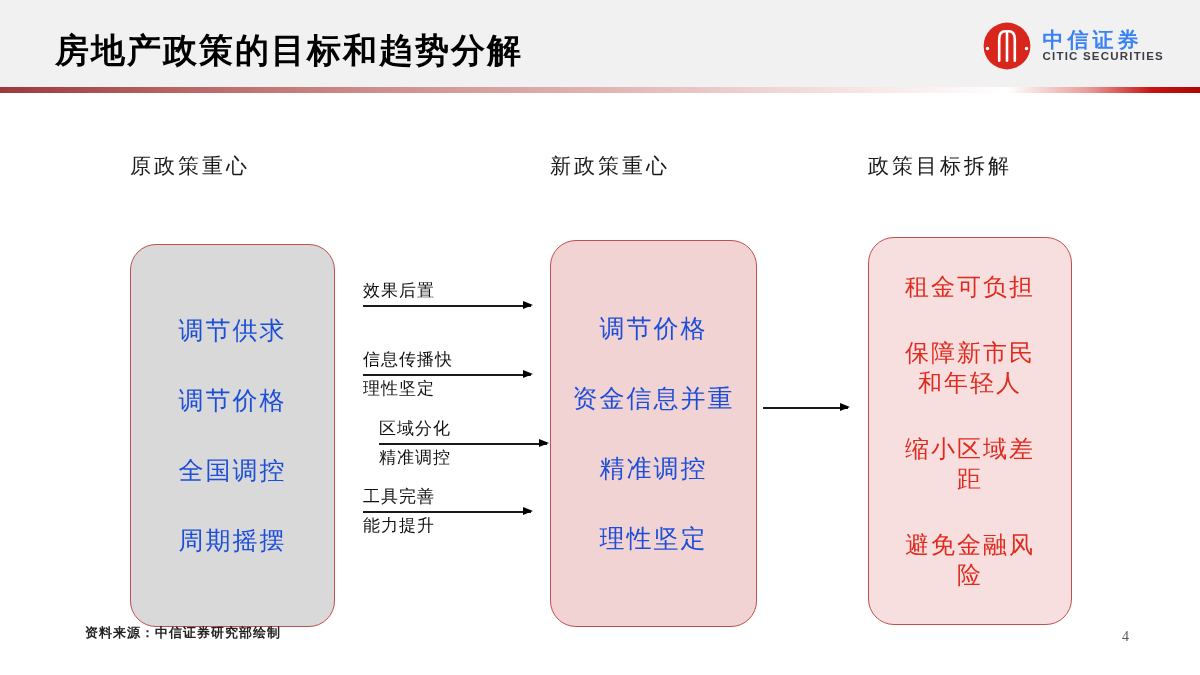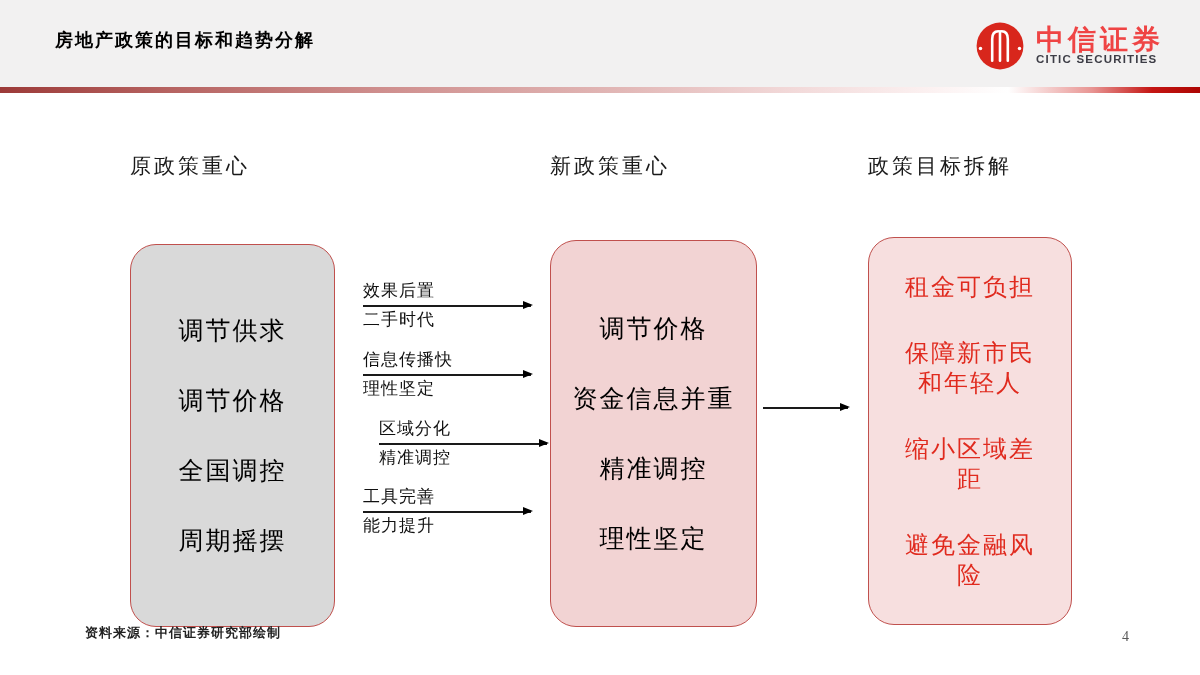--- a/index.html
+++ b/index.html
@@ -10,7 +10,7 @@
   
   .header-band{position:absolute;left:0;top:0;width:1200px;height:87px;background:#f2f1f1;}
   .slide-title{
-    position:absolute;left:55px;top:28px;font-size:18px;font-weight:bold;
+    position:absolute;left:55px;top:28px;font-size:34px;font-weight:bold;
     color:#000;letter-spacing:2px;white-space:nowrap;
   }
   .divider{

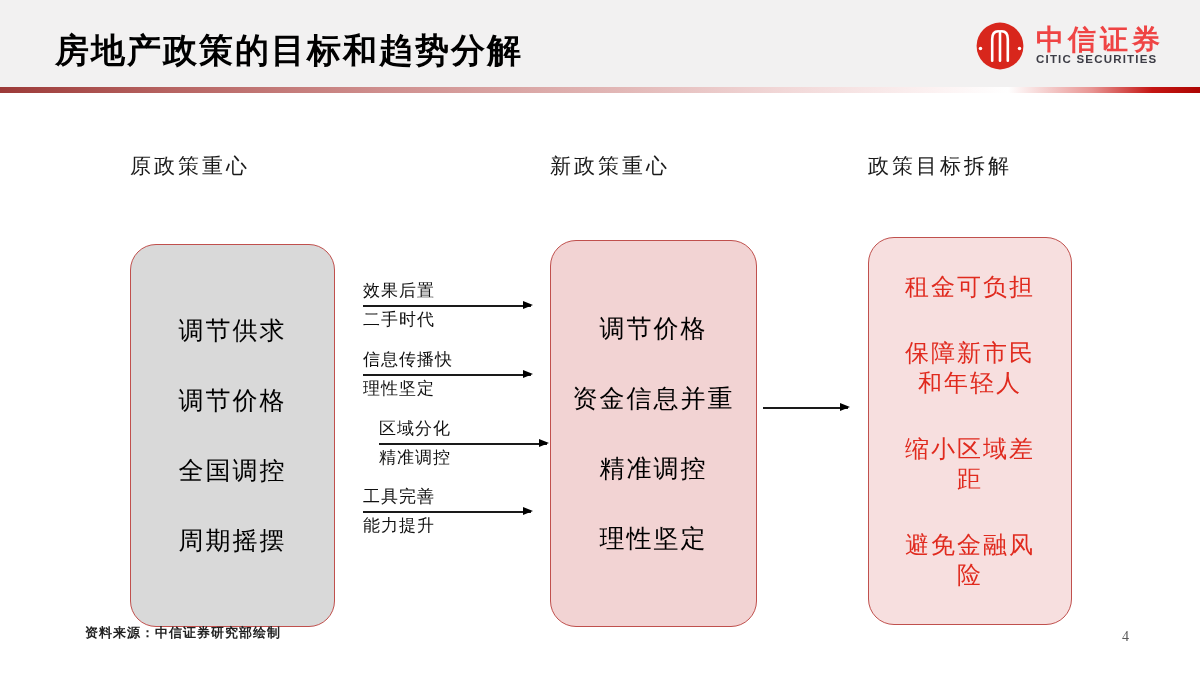--- a/index.html
+++ b/index.html
@@ -21,7 +21,7 @@
   .logo{position:absolute;right:36px;top:20px;display:flex;align-items:center;}
   .logo-mark{width:52px;height:52px;margin-right:10px;}
   .logo-text{display:flex;flex-direction:column;line-height:1;}
-  .logo-cn{font-size:28px;font-weight:bold;color:#ef4444;letter-spacing:4px;white-space:nowrap;}
+  .logo-cn{font-size:21px;font-weight:bold;color:#3b82f6;letter-spacing:4px;white-space:nowrap;}
   .logo-en{font-size:11.5px;font-weight:bold;color:#3d3d46;letter-spacing:1.2px;
     font-family:"Liberation Sans","DejaVu Sans",sans-serif;margin-top:0;white-space:nowrap;}
   

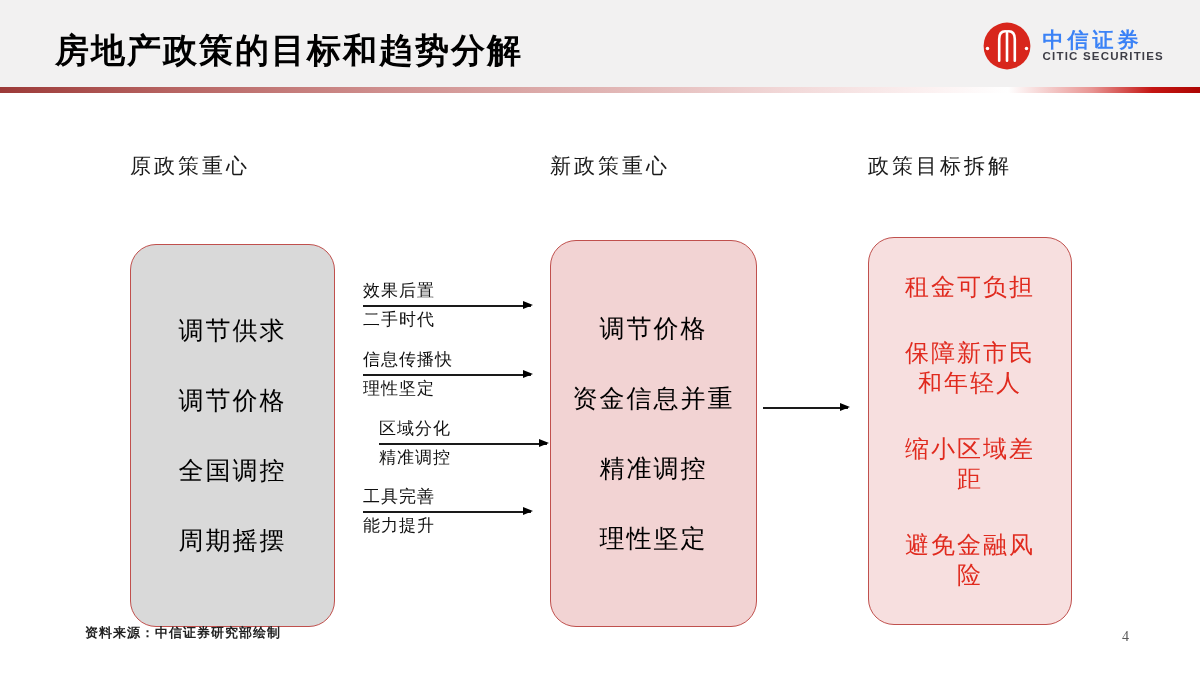--- a/index.html
+++ b/index.html
@@ -39,7 +39,7 @@
     text-align:center;
     margin-top:32px;
   }
-  .box .item{font-size:25px;letter-spacing:2px;line-height:1.25;color:#000000;}
+  .box .item{font-size:25px;letter-spacing:2px;line-height:1.25;color:#1d4ed8;}
   .box-gray{left:130px;top:212px;width:205px;height:383px;background:#d9d9d9;gap:39px;}
   .box-mid{left:550px;top:208px;width:207px;height:387px;background:#f2d3d3;gap:39px;}
   .box-right{left:868px;top:205px;width:204px;height:388px;background:#f7dfdf;gap:36px;padding:0 24px;}

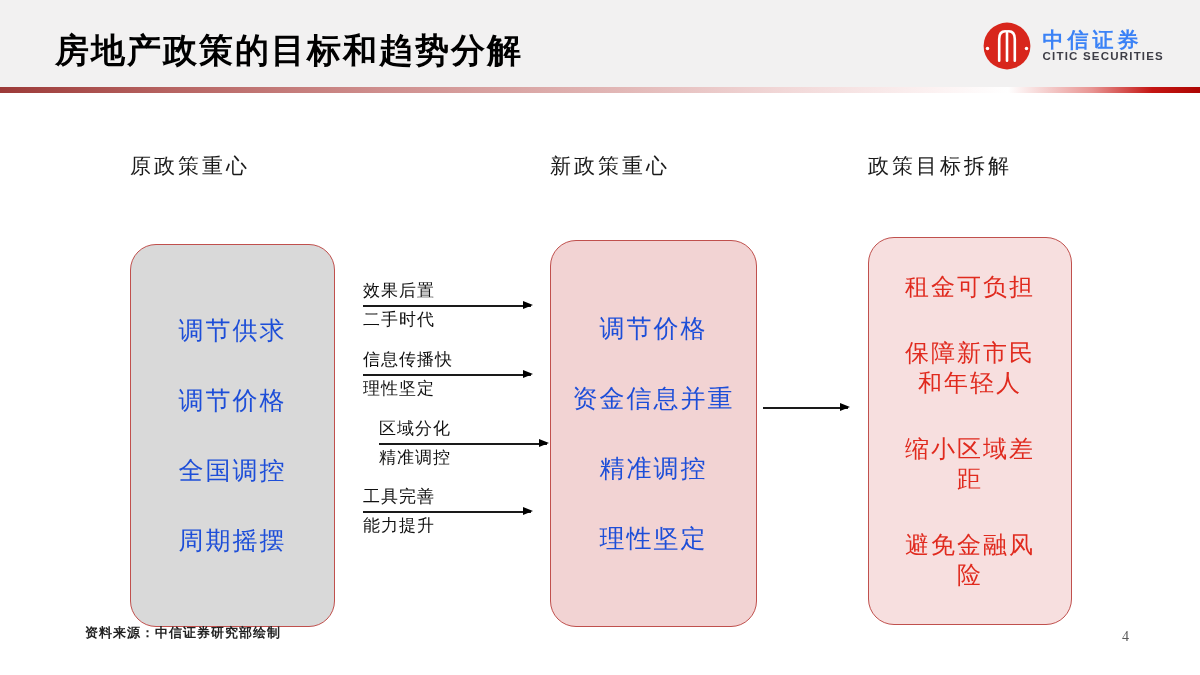--- a/index.html
+++ b/index.html
@@ -122,7 +122,6 @@
   <div class="arrow-group ag1">
     <div class="t-label">效果后置</div>
     <div class="hline"></div>
-    <div class="t-label">二手时代</div>
   </div>
   <div class="arrow-group ag2">
     <div class="t-label">信息传播快</div>

